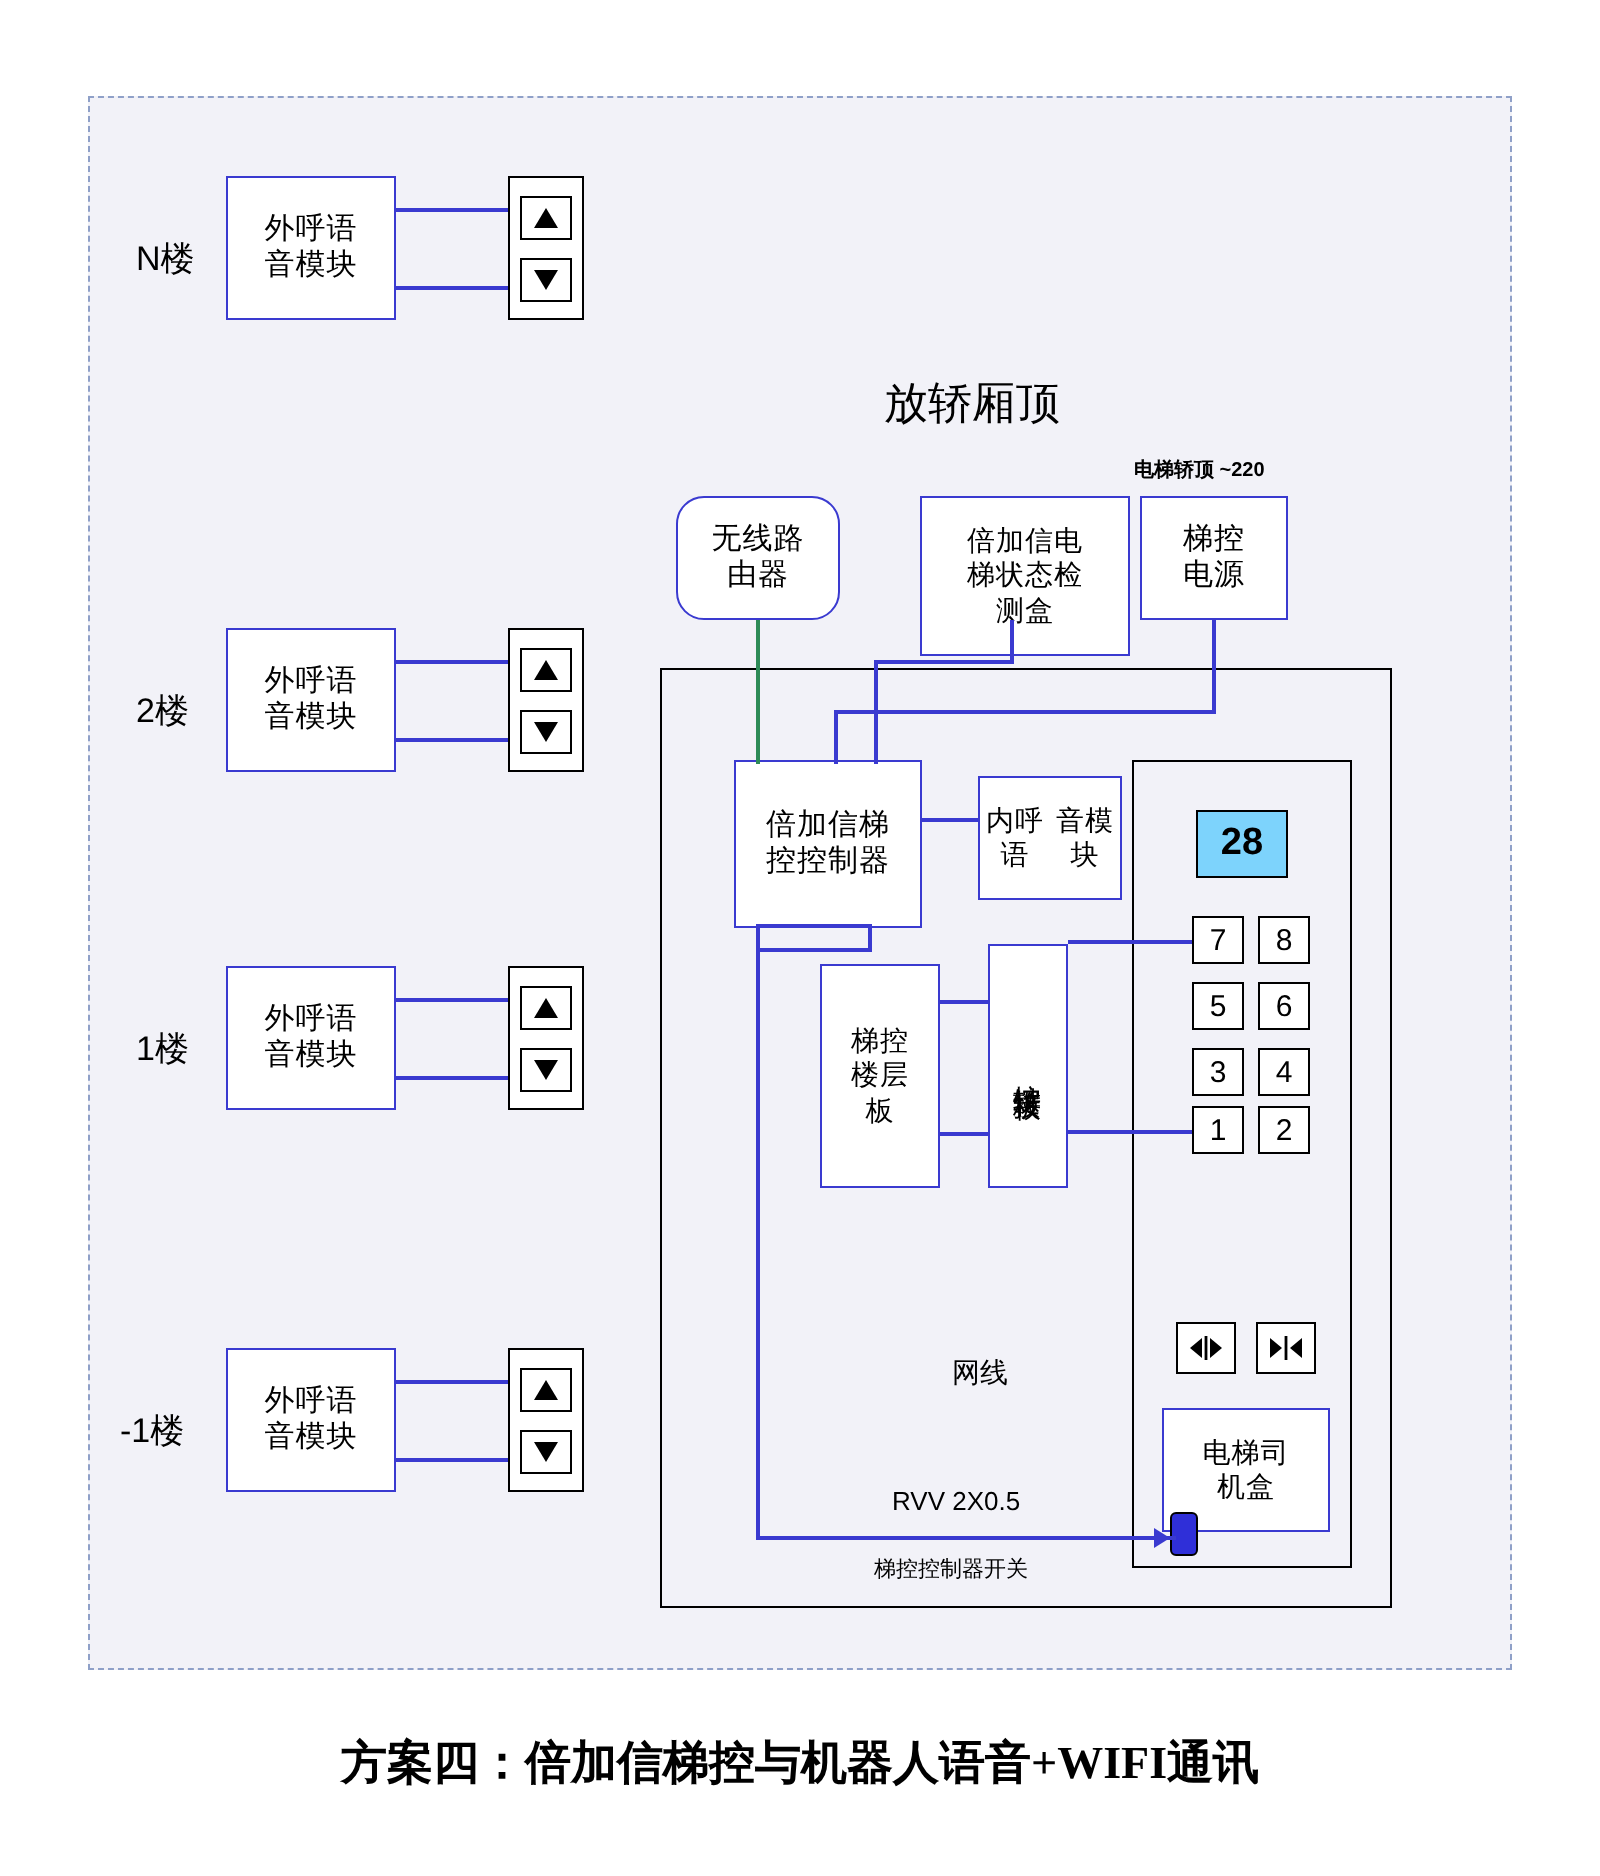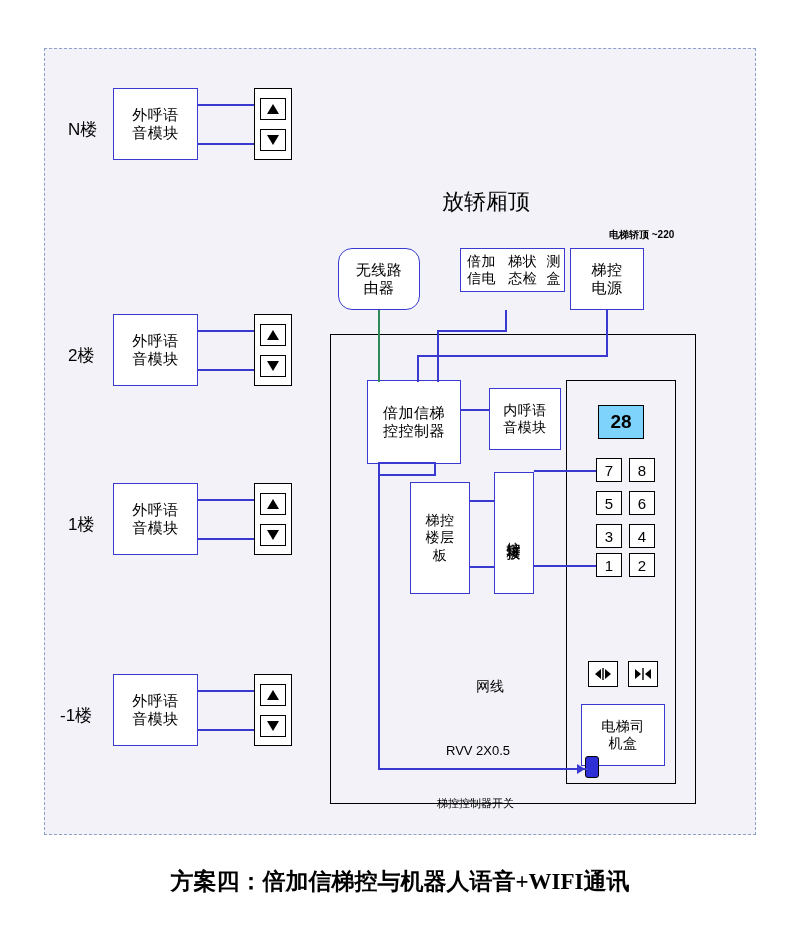--- a/index.html
+++ b/index.html
@@ -261,7 +261,7 @@
 
   <div class="title-text" style="left:442px; top:187px;">放轿厢顶</div>
 
-  <div class="small-text" style="left:567px; top:228px; font-weight:bold;margin-left:42px;">电梯轿顶 ~220</div>
+  <div class="small-text" style="left:567px; top:228px; font-weight:bold;">电梯轿顶 ~220</div>
 
   <div class="box" style="left:338px; top:248px; width:82px; height:62px; flex-direction:column;border-radius:14px;">
     <span>无线路</span>

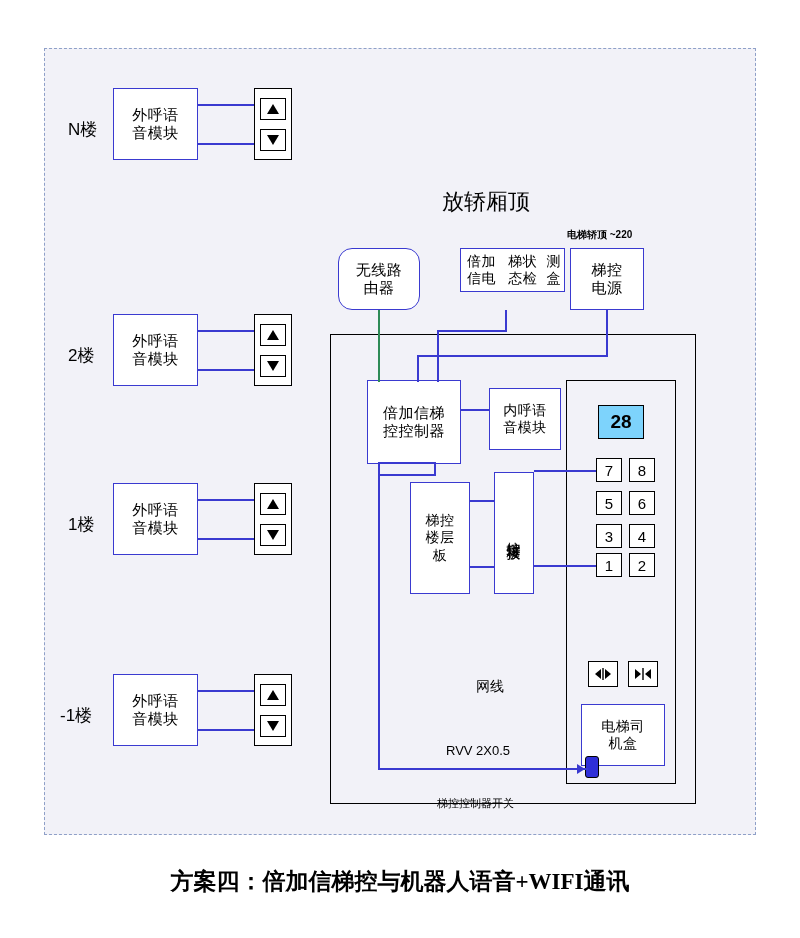--- a/index.html
+++ b/index.html
@@ -268,7 +268,7 @@
     <span>由器</span>
   </div>
 
-  <div class="box" style="left:460px; top:248px; width:105px; height:44px; font-size:14px;">
+  <div class="box" style="left:460px; top:248px; width:105px; height:80px; flex-direction:column; font-size:14px;">
     <span>倍加信电</span>
     <span>梯状态检</span>
     <span>测盒</span>

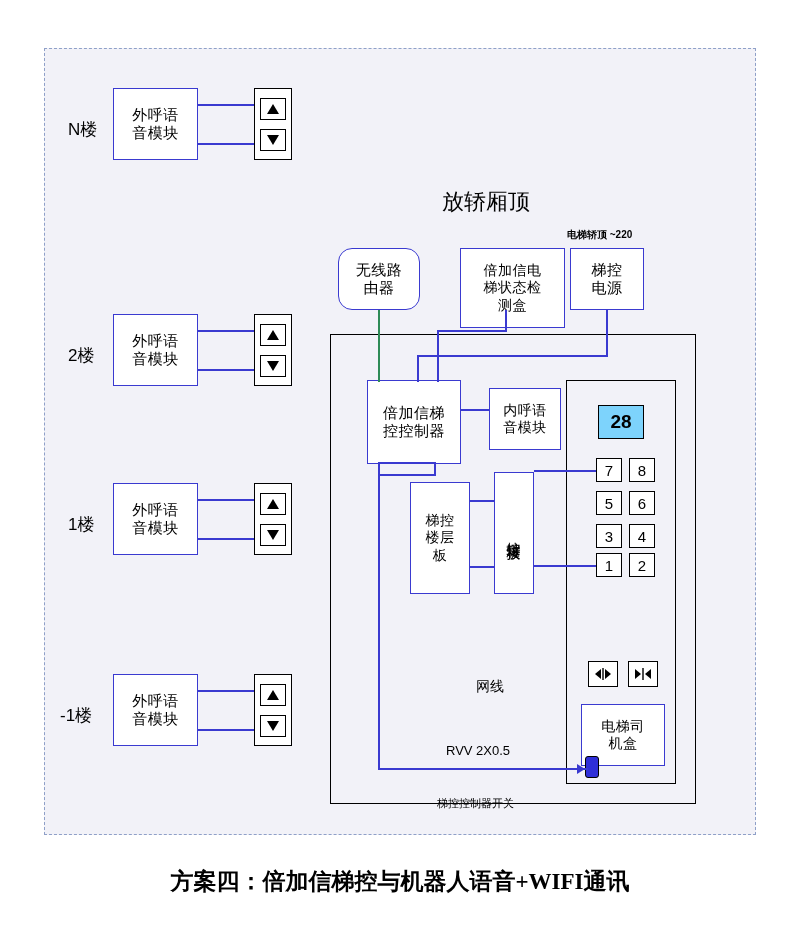--- a/index.html
+++ b/index.html
@@ -288,7 +288,7 @@
     <span>控控制器</span>
   </div>
 
-  <div class="box" style="left:489px; top:388px; width:72px; height:62px; flex-direction:column; font-size:14px;">
+  <div class="box" style="left:489px; top:388px; width:72px; height:62px; flex-direction:row; font-size:14px;">
     <span>内呼语</span>
     <span>音模块</span>
   </div>

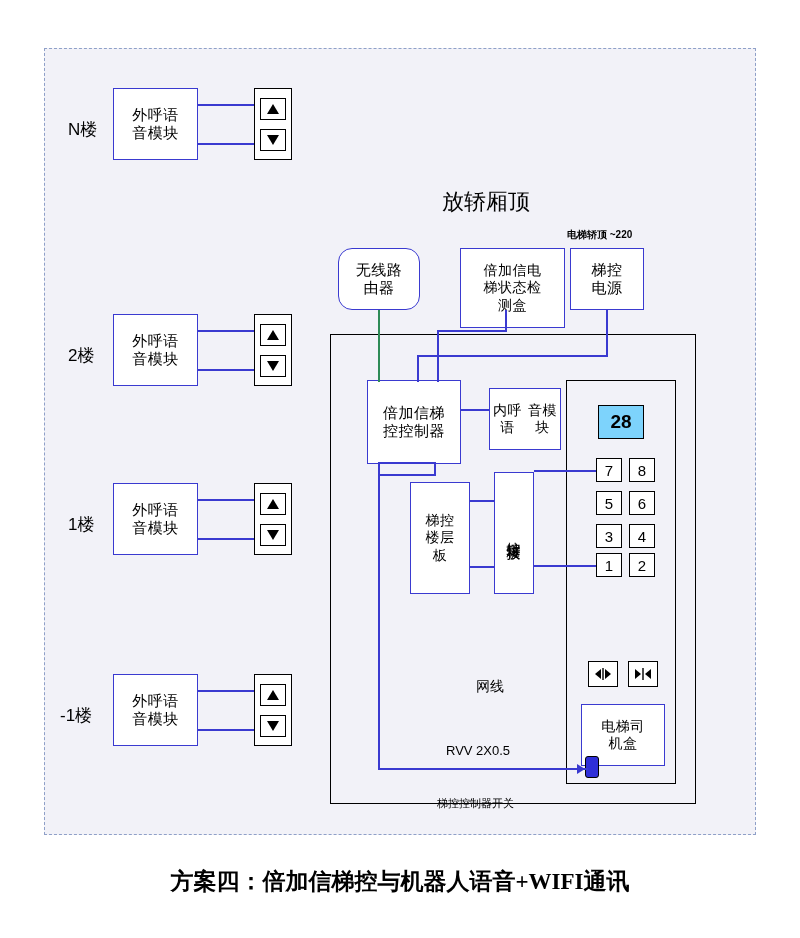--- a/index.html
+++ b/index.html
@@ -338,7 +338,7 @@
 
   <div class="plain-text" style="left:476px; top:678px; font-size:14px;">网线</div>
   <div class="plain-text" style="left:446px; top:743px; font-size:13px;">RVV 2X0.5</div>
-  <div class="small-text" style="left:437px; top:777px; font-size:11px;margin-top:19px;">梯控控制器开关</div>
+  <div class="small-text" style="left:437px; top:777px; font-size:11px;">梯控控制器开关</div>
 
   <div class="wire-green" style="left:378px; top:310px; width:2px; height:72px;"></div>
 

